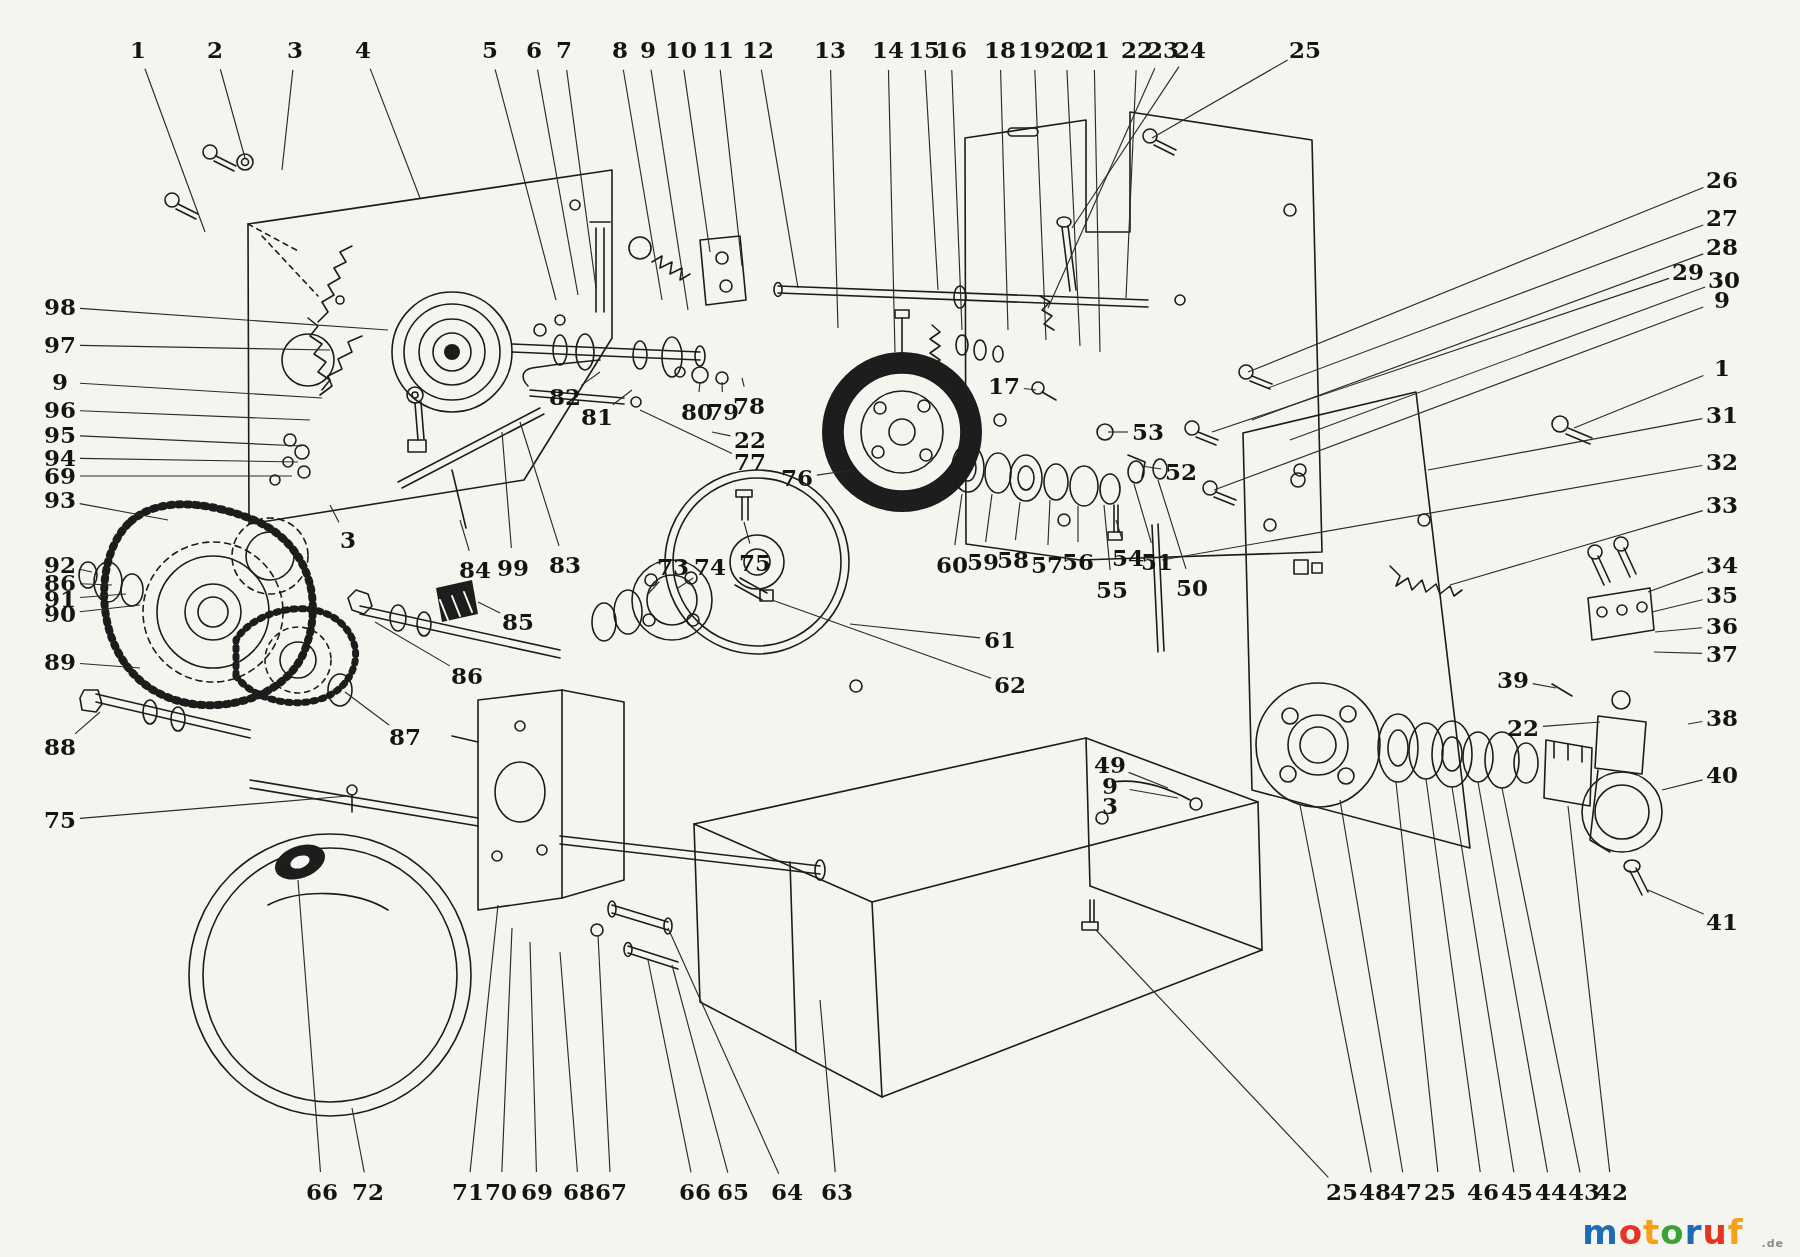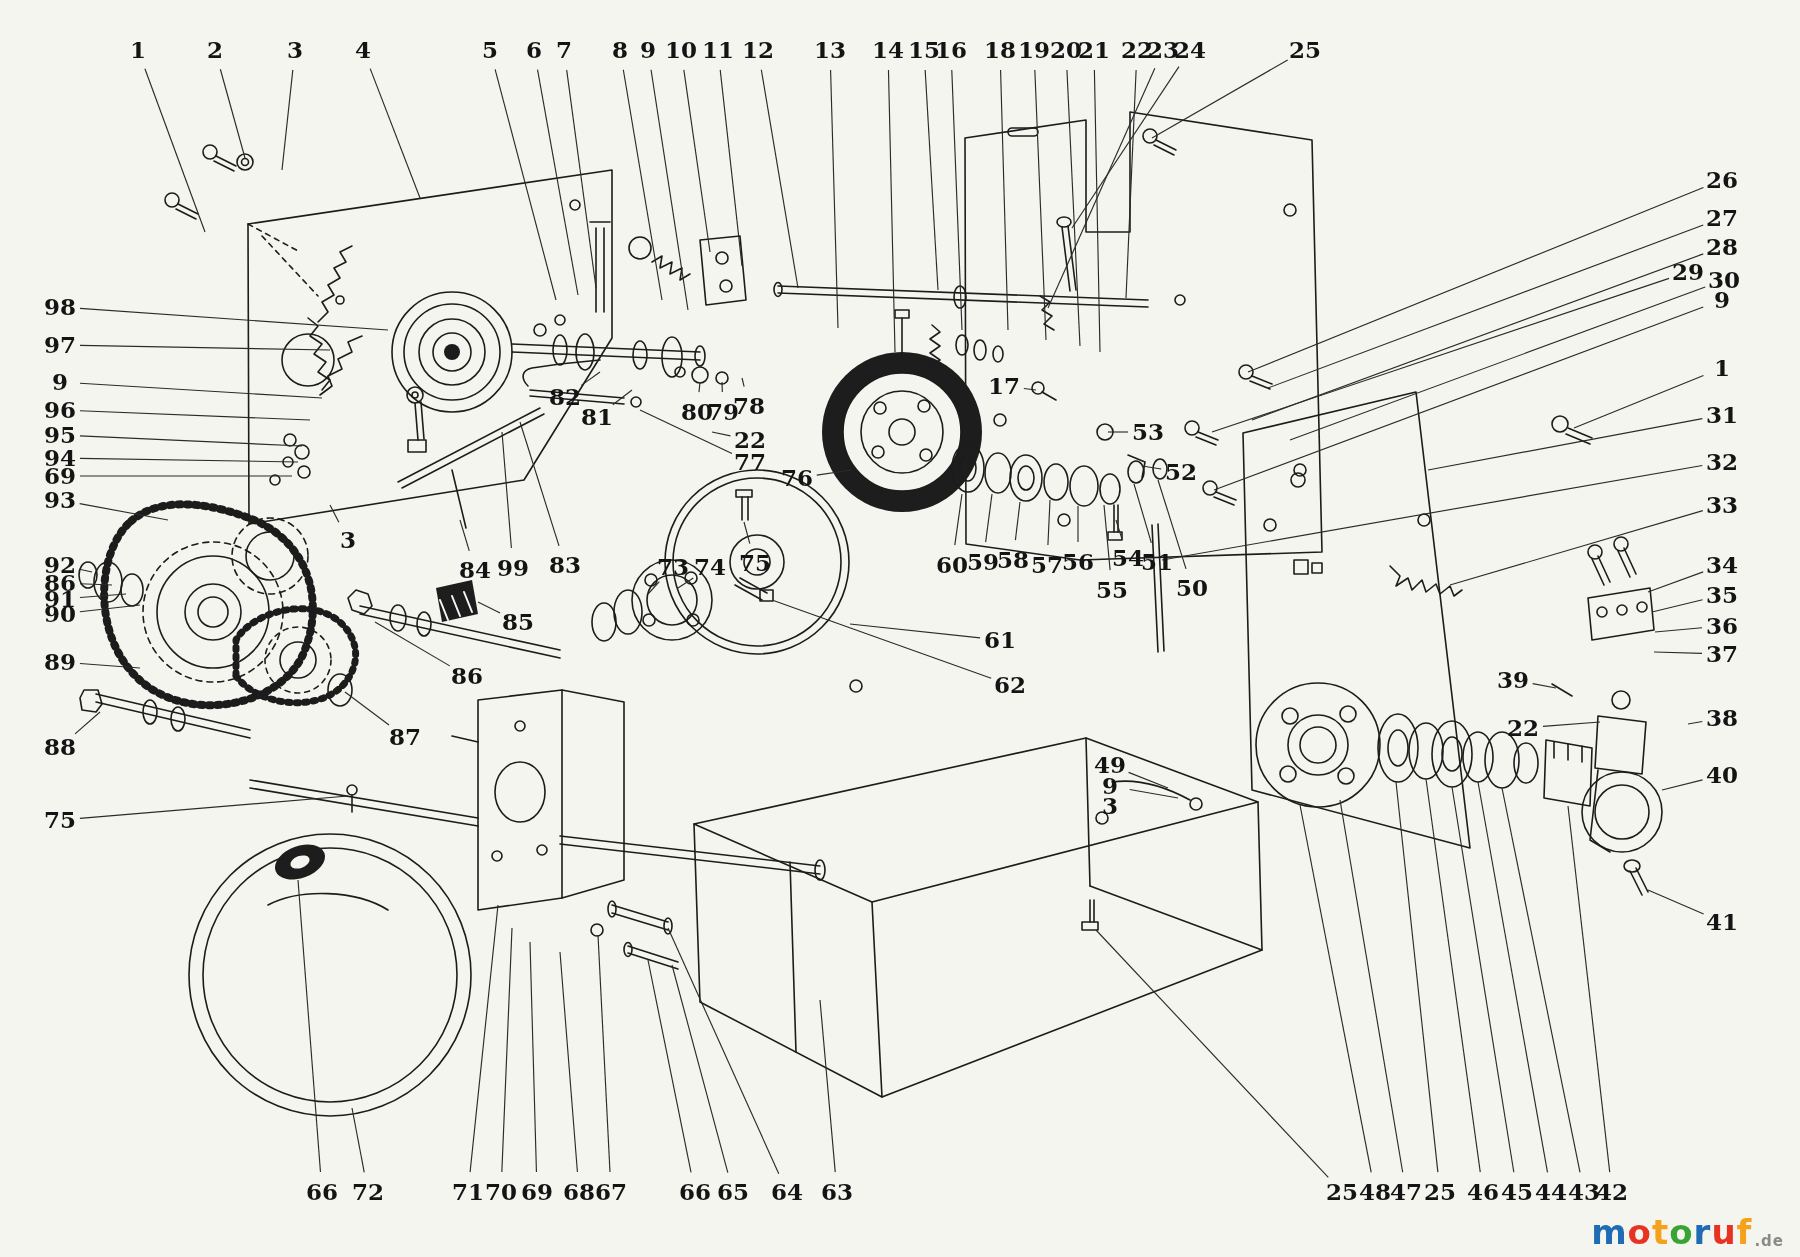--- a/index.html
+++ b/index.html
@@ -29,7 +29,7 @@
     display:flex;align-items:flex-end;line-height:1;
   }
   #watermark .suffix{
-    font-size:15px;color:#8a8a8a;font-weight:bold;margin-left:2px;
+    font-size:11px;color:#8a8a8a;font-weight:bold;margin-left:18px;
   }
 </style>
 </head>

